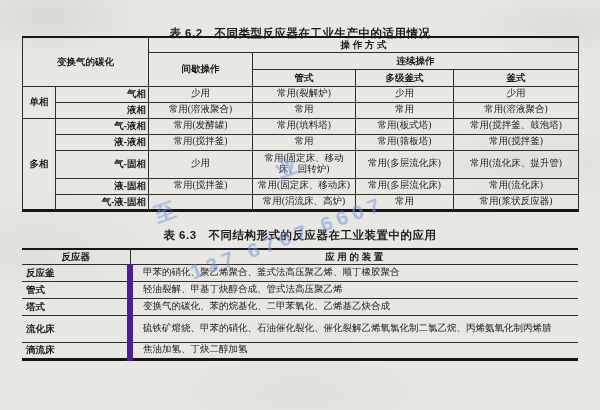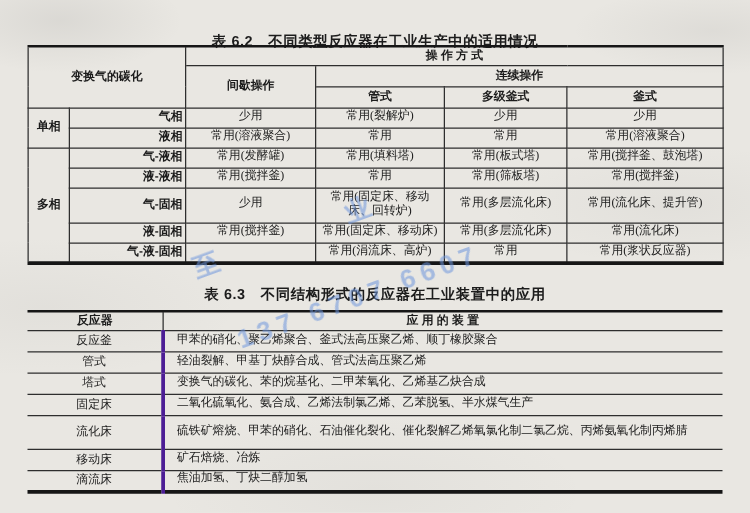--- a/index.html
+++ b/index.html
@@ -51,8 +51,8 @@
     vertical-align:middle;padding:1px 4px;
   }
   #t63 th{font-family:"Liberation Sans","DejaVu Sans",sans-serif;font-weight:bold;text-align:center;}
-  #t63 td.reactor{text-align:center;font-family:"Liberation Sans","DejaVu Sans",sans-serif;font-weight:normal;
-                  border-right:3px solid #4c1d95;}
+  #t63 td.reactor{text-align:left;font-family:"Liberation Sans","DejaVu Sans",sans-serif;font-weight:bold;
+                  border-right:6px solid #4c1d95;}
   #t63 th.reactor-h{border-right:1px solid #2e2e2e;}
   #t63 td.apps{text-align:left;padding-left:10px;}
   #t63 .r{height:17px;}

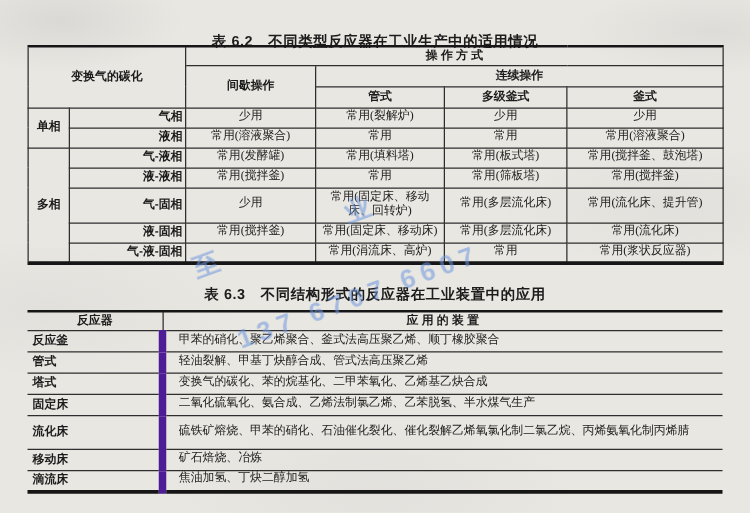--- a/index.html
+++ b/index.html
@@ -178,10 +178,6 @@
     <td class="reactor">塔式</td>
     <td class="apps">变换气的碳化、苯的烷基化、二甲苯氧化、乙烯基乙炔合成</td>
   </tr>
-  <tr class="r">
-    <td class="reactor">固定床</td>
-    <td class="apps">二氧化硫氧化、氨合成、乙烯法制氯乙烯、乙苯脱氢、半水煤气生产</td>
-  </tr>
   <tr class="rt">
     <td class="reactor">流化床</td>
     <td class="apps">硫铁矿熔烧、甲苯的硝化、石油催化裂化、催化裂解乙烯氧氯化制二氯乙烷、丙烯氨氧化制丙烯腈</td>

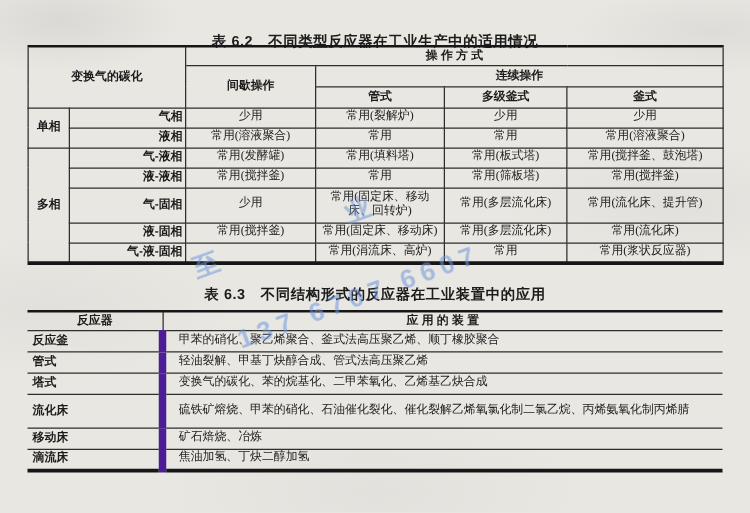--- a/index.html
+++ b/index.html
@@ -183,10 +183,6 @@
     <td class="apps">硫铁矿熔烧、甲苯的硝化、石油催化裂化、催化裂解乙烯氧氯化制二氯乙烷、丙烯氨氧化制丙烯腈</td>
   </tr>
   <tr class="r">
-    <td class="reactor">移动床</td>
-    <td class="apps">矿石焙烧、冶炼</td>
-  </tr>
-  <tr class="r">
     <td class="reactor">滴流床</td>
     <td class="apps">焦油加氢、丁炔二醇加氢</td>
   </tr>

